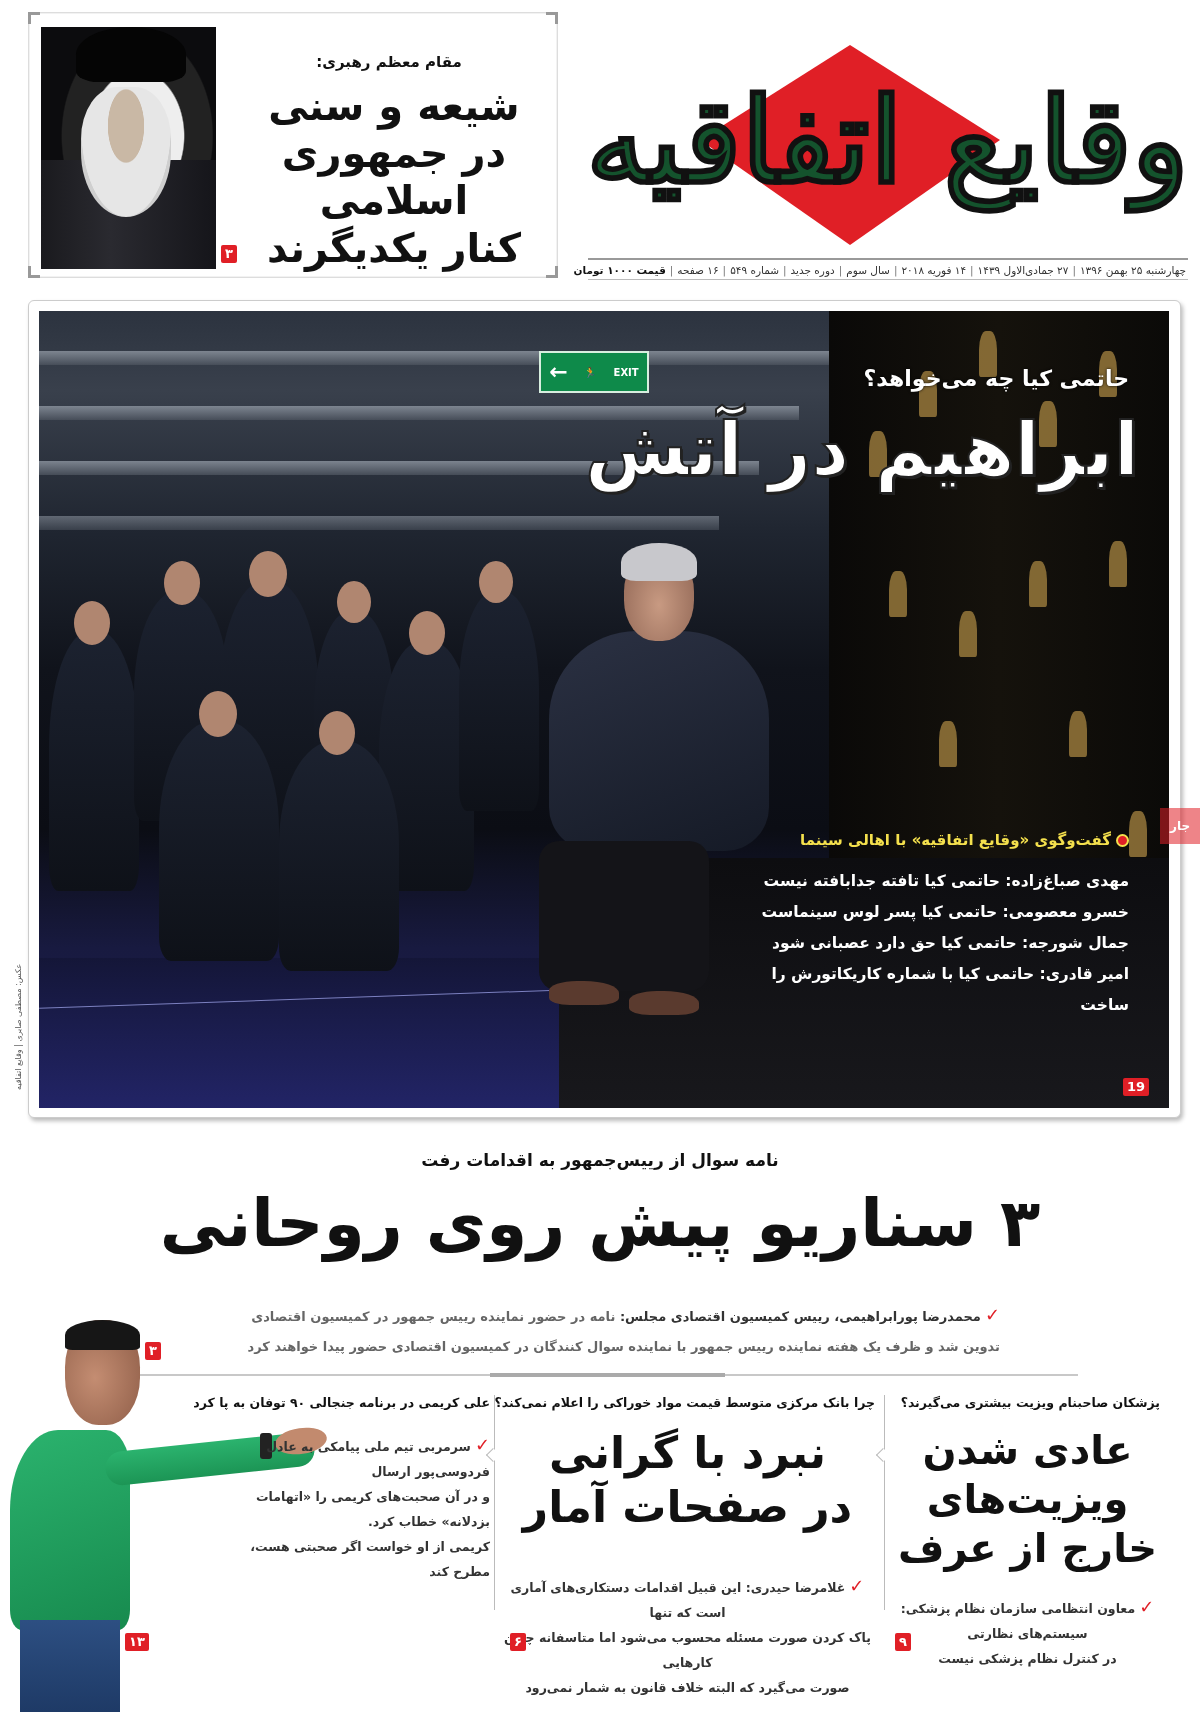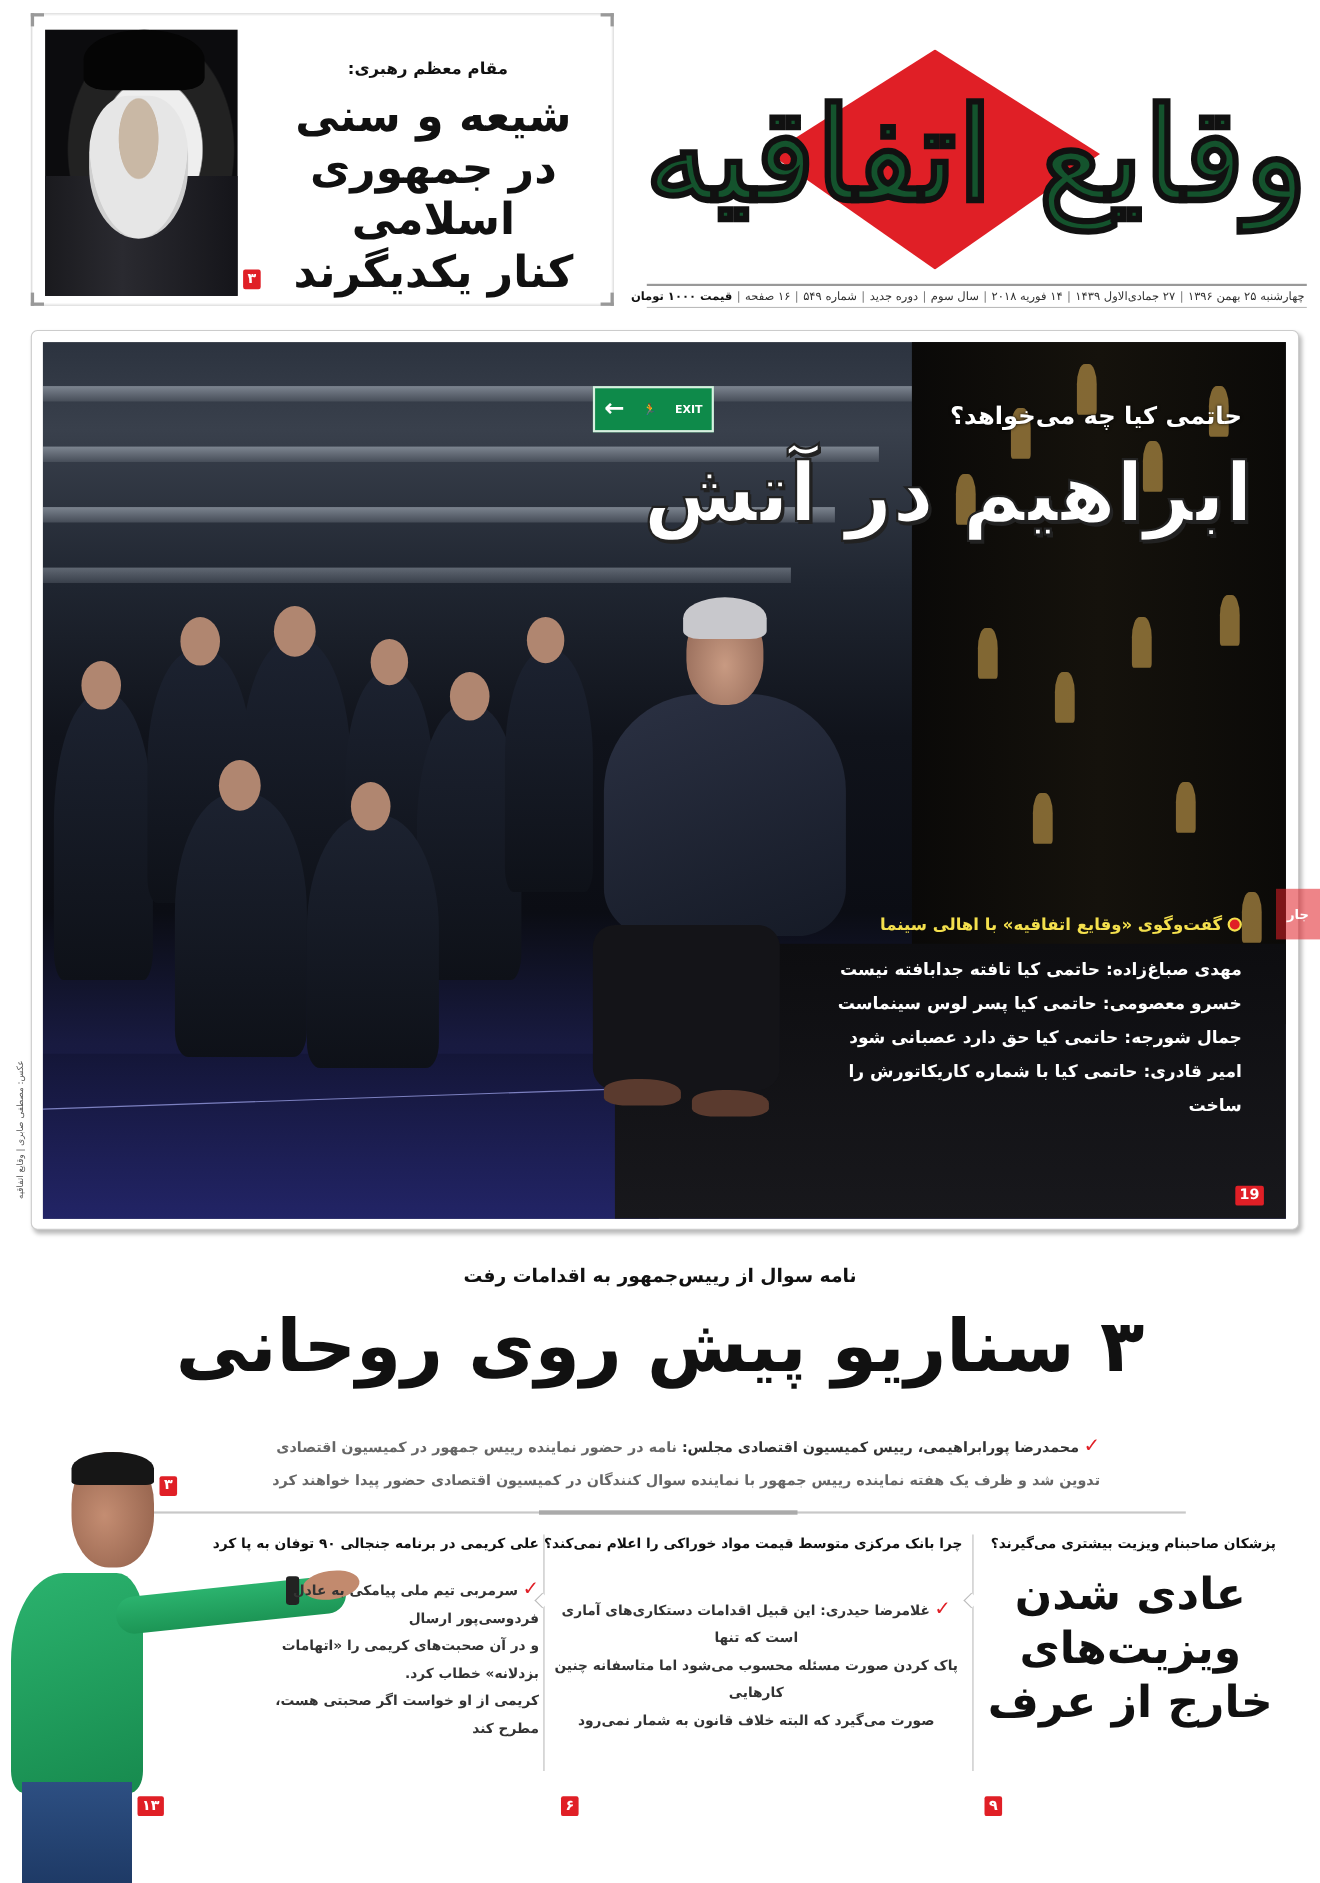--- a/index.html
+++ b/index.html
@@ -89,7 +89,7 @@
   .coach .hair { position: absolute; left: 55px; top: 0; width: 75px; height: 30px; border-radius: 50% 50% 10% 10%; background: #161616; }
   .coach .jeans { position: absolute; left: 10px; top: 300px; width: 100px; height: 92px; background: linear-gradient(180deg, #2d4f82, #1e3a66); }
 
-  .watermark { left: 1160px; top: 808px; width: 40px; height: 46px; background: rgba(224,31,38,0.55); color: #fff; font-size: 12px; font-weight: bold; display: flex; align-items: center; justify-content: center; direction: rtl; }
+  .watermark { left: 1160px; top: 808px; width: 40px; height: 36px; background: rgba(224,31,38,0.55); color: #fff; font-size: 12px; font-weight: bold; display: flex; align-items: center; justify-content: center; direction: rtl; }
 </style>
 </head>
 <body>

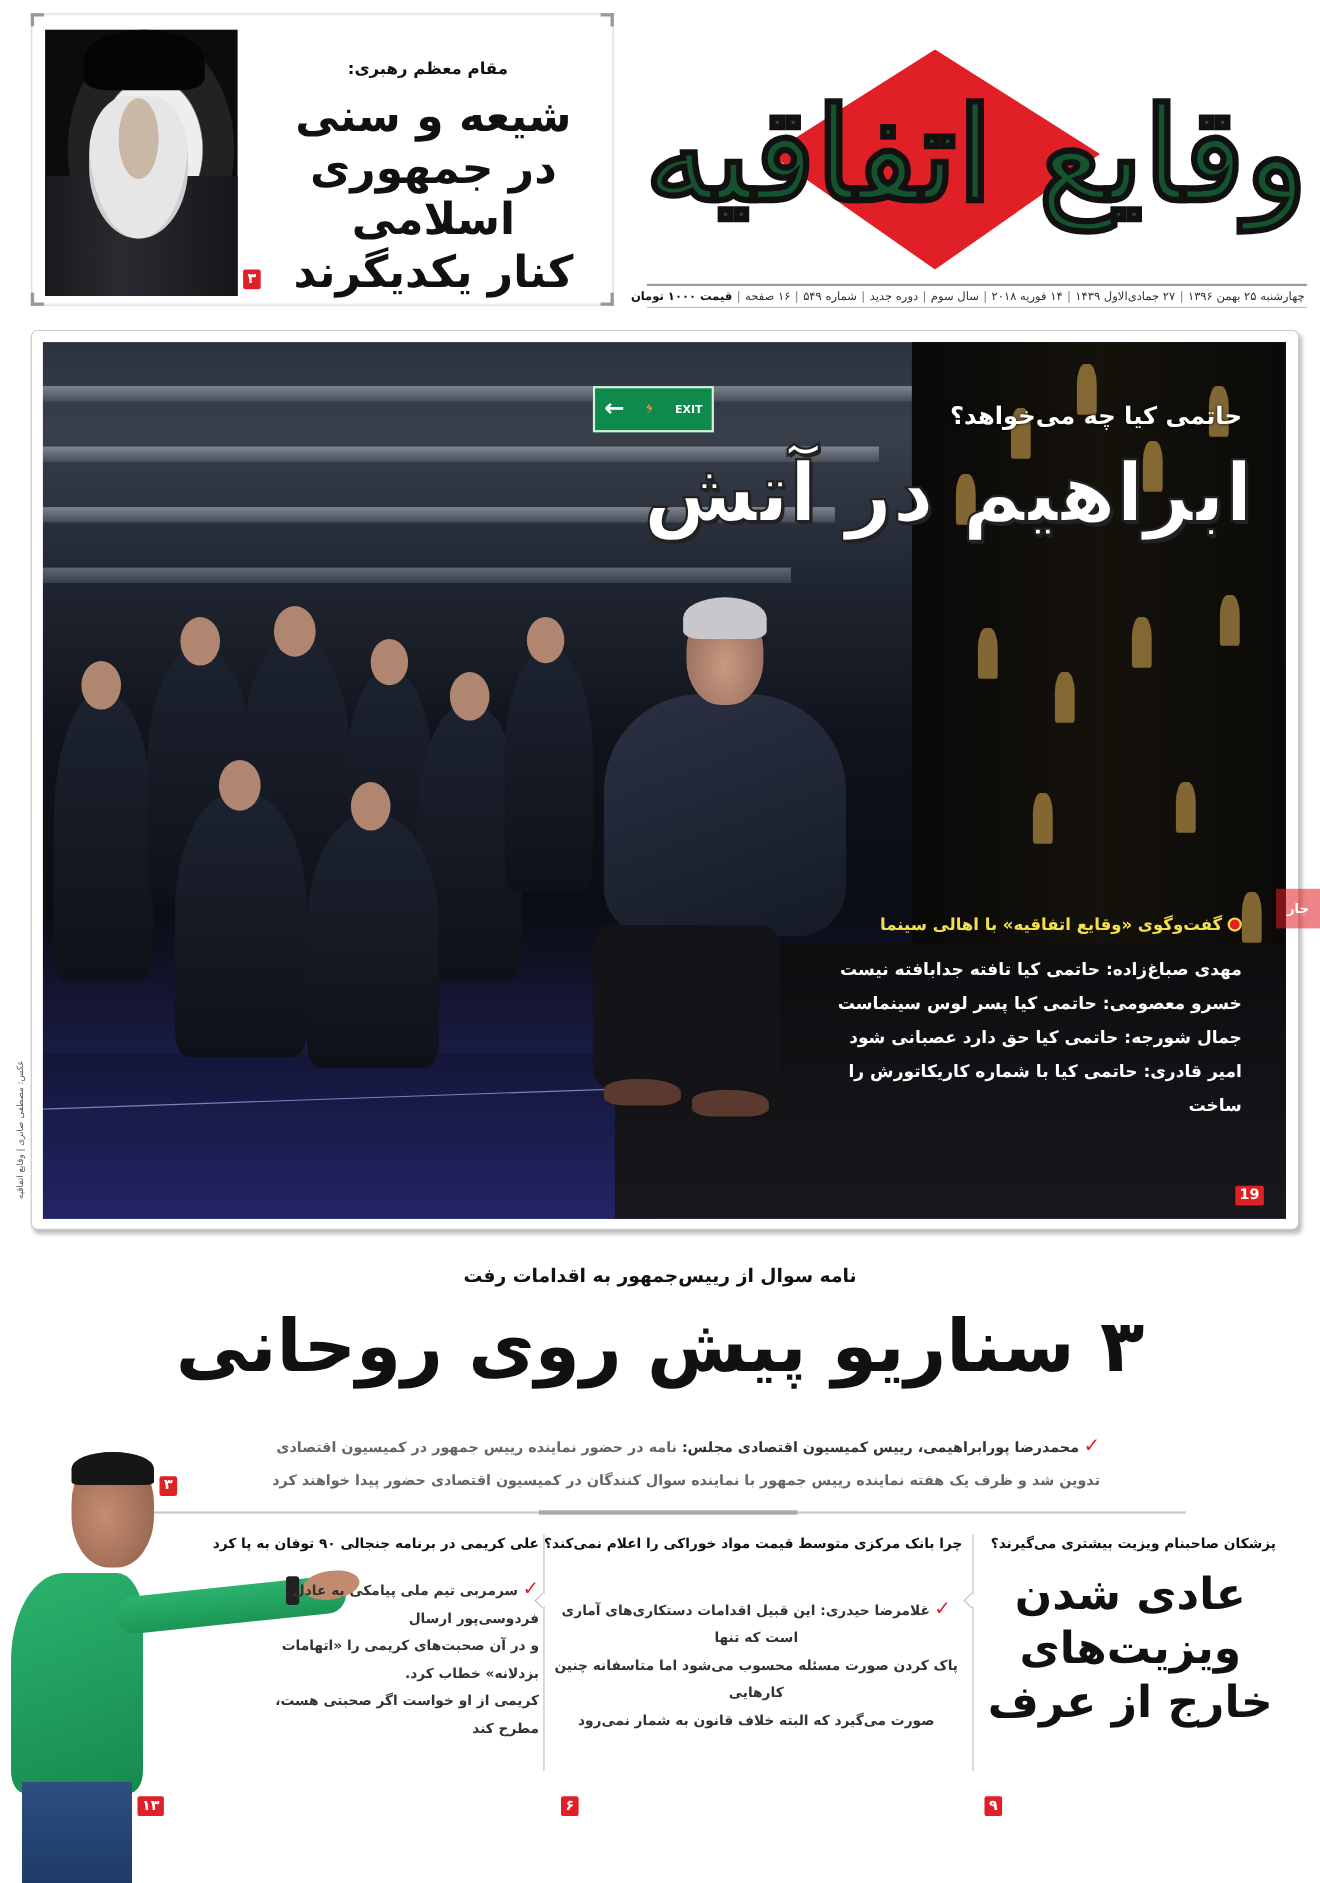--- a/index.html
+++ b/index.html
@@ -243,6 +243,10 @@
 
 <div class="abs col col-2">
   <div class="kicker">چرا بانک مرکزی متوسط قیمت مواد خوراکی را اعلام نمی‌کند؟</div>
+  <div class="headline" style="font-size:44px;">
+    <div>نبرد با گرانی</div>
+    <div>در صفحات آمار</div>
+  </div>
   <div class="summary" style="margin-top:40px;">
     <div><span class="check">✓</span><span>غلامرضا حیدری:</span> <span>این قبیل اقدامات دستکاری‌های آماری است که تنها</span></div>
     <div>پاک کردن صورت مسئله محسوب می‌شود اما متاسفانه چنین کارهایی</div>

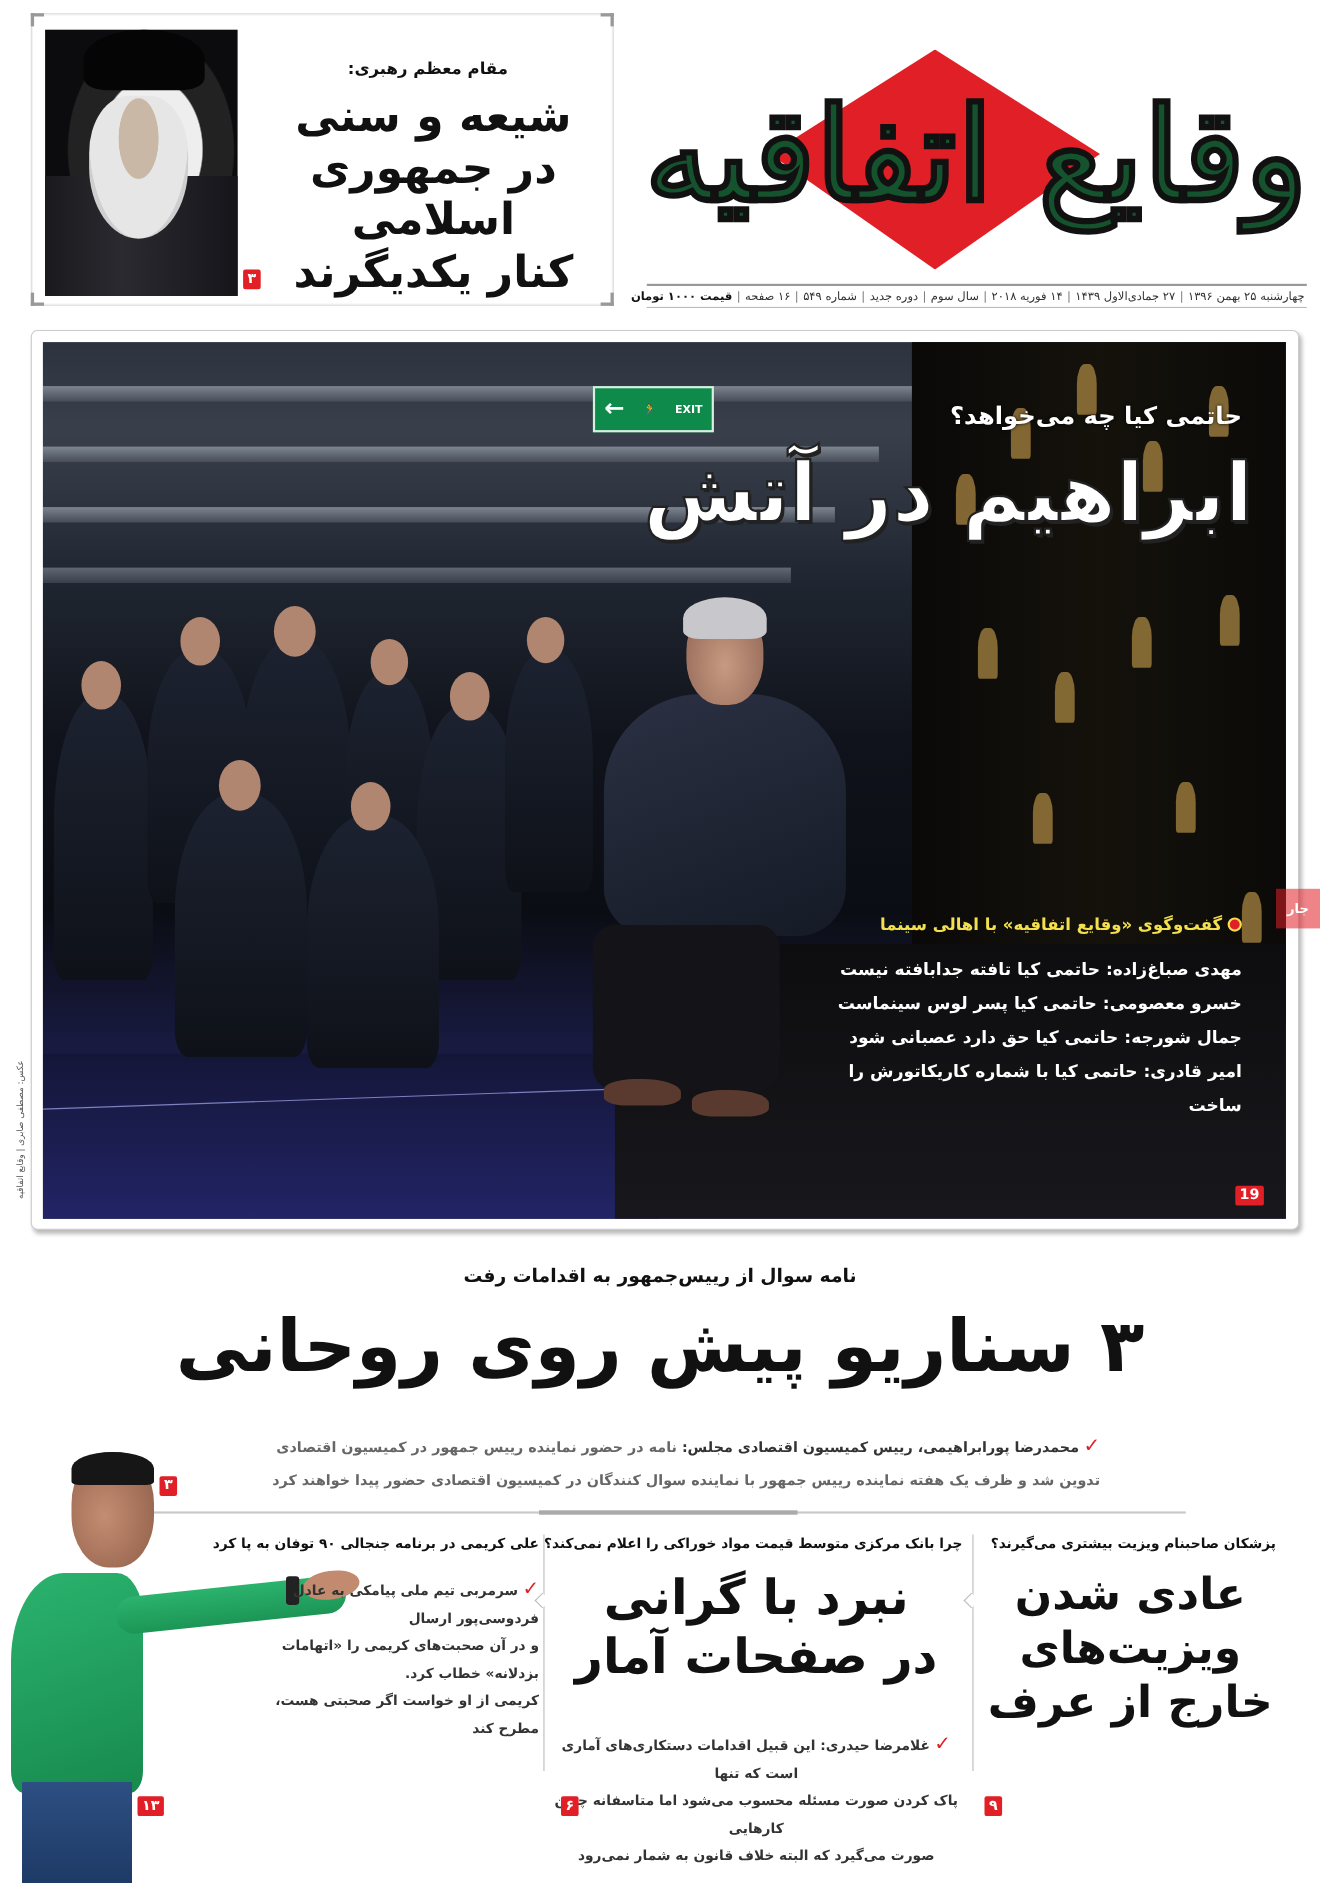--- a/index.html
+++ b/index.html
@@ -235,6 +235,11 @@
     <div>ویزیت‌های</div>
     <div>خارج از عرف</div>
   </div>
+  <div class="summary">
+    <div><span class="check">✓</span><span>معاون انتظامی سازمان نظام پزشکی:</span></div>
+    <div>سیستم‌های نظارتی</div>
+    <div>در کنترل نظام پزشکی نیست</div>
+  </div>
   <span class="page-badge colbadge" style="left:0; top:238px;">۹</span>
 </div>
 <div class="abs vline" style="left:884px;">

